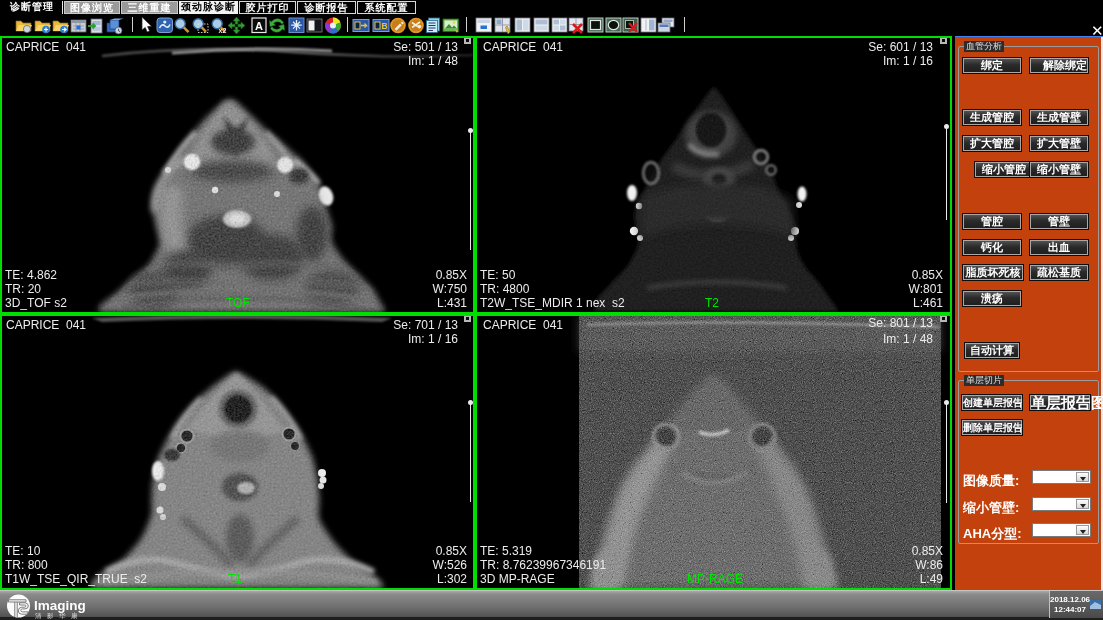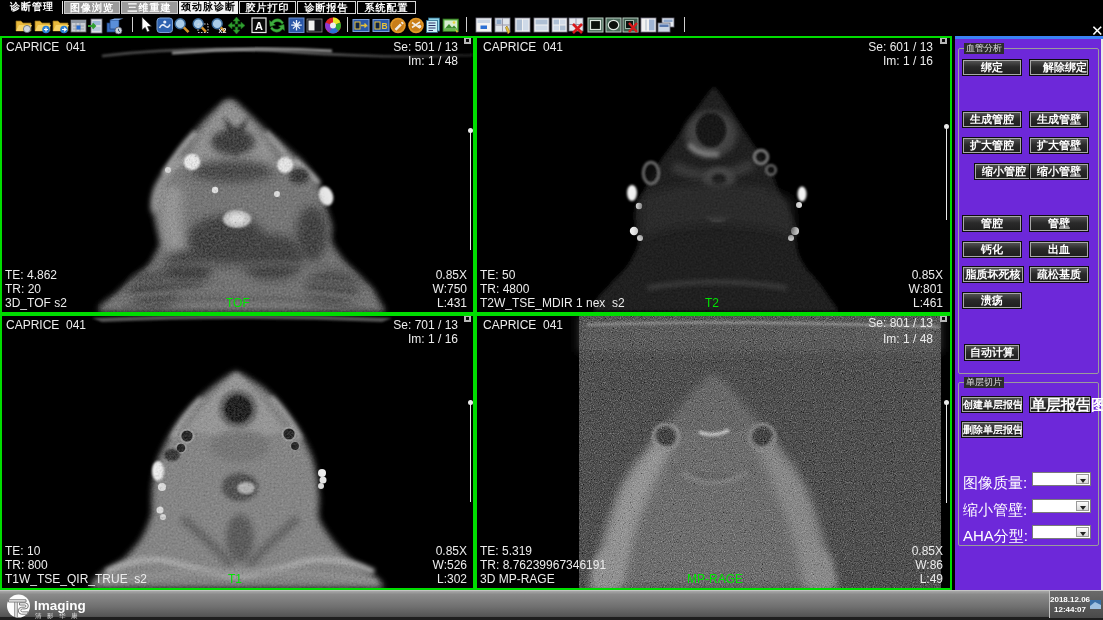--- a/index.html
+++ b/index.html
@@ -29,7 +29,7 @@
 .sdot { position:absolute; width:5px; height:5px; border-radius:50%; background:#e9e9e9; }
 
 #panel { position:absolute; left:955px; top:36px; width:148px; height:554px;
-  background:#6d28d9; border-top:3px solid #3b82f6; }
+  background:#c2410c; border-top:1px solid #3b82f6; }
 #panel .rline { position:absolute; right:0px; top:0; width:2px; height:554px; background:#e9e9e9; }
 .gbox { position:absolute; border:1px solid #9b9b9b; border-radius:2px; }
 .gbox .gtitle { position:absolute; left:5px; top:-6px; background:#2c2c2c; padding:0 2px;

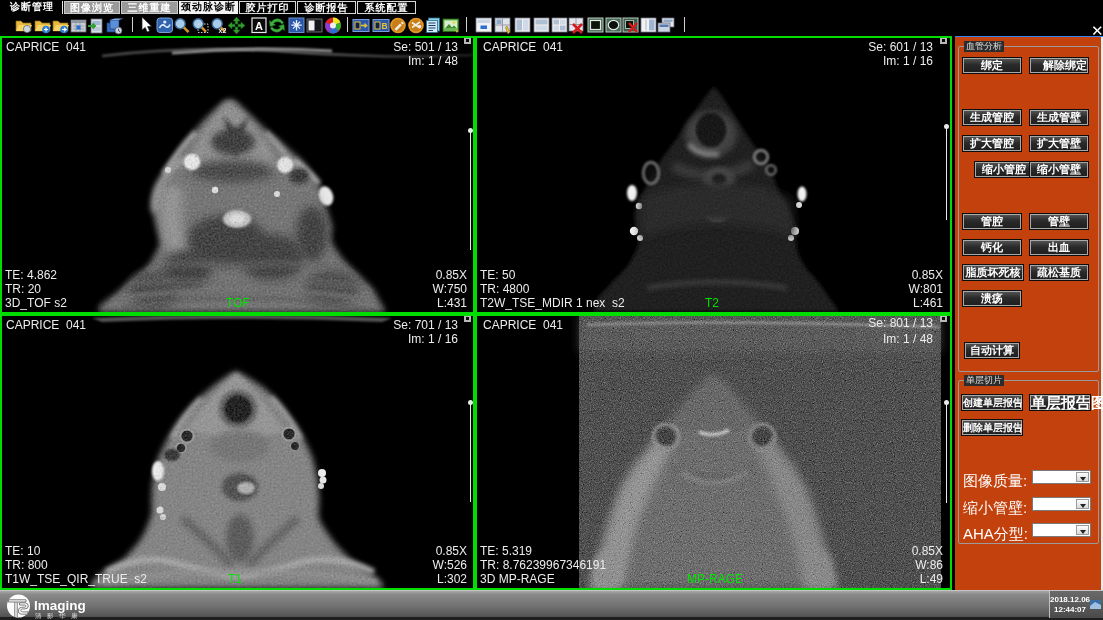--- a/index.html
+++ b/index.html
@@ -37,7 +37,7 @@
 .btn { position:absolute; background:linear-gradient(180deg,#515151 0%,#2a2a2a 45%,#1f1f1f 100%);
   border:1px solid #a8a8a8; outline:1px solid #0d0d0d; color:#fff; font-weight:bold;
   font-size:11px; text-align:center; line-height:13px; letter-spacing:0px; white-space:nowrap; }
-.plabel { position:absolute; color:#fff; font-weight:normal; font-size:15px; white-space:nowrap; }
+.plabel { position:absolute; color:#fff; font-weight:bold; font-size:13px; white-space:nowrap; }
 .combo { position:absolute; background:#fff; border:1px solid #7a7a7a; height:14px; }
 .combo .cbtn { position:absolute; right:1px; top:1px; width:13px; height:10px;
   background:linear-gradient(180deg,#fdfdfd,#d8d8d8); border:1px solid #9a9a9a; }

